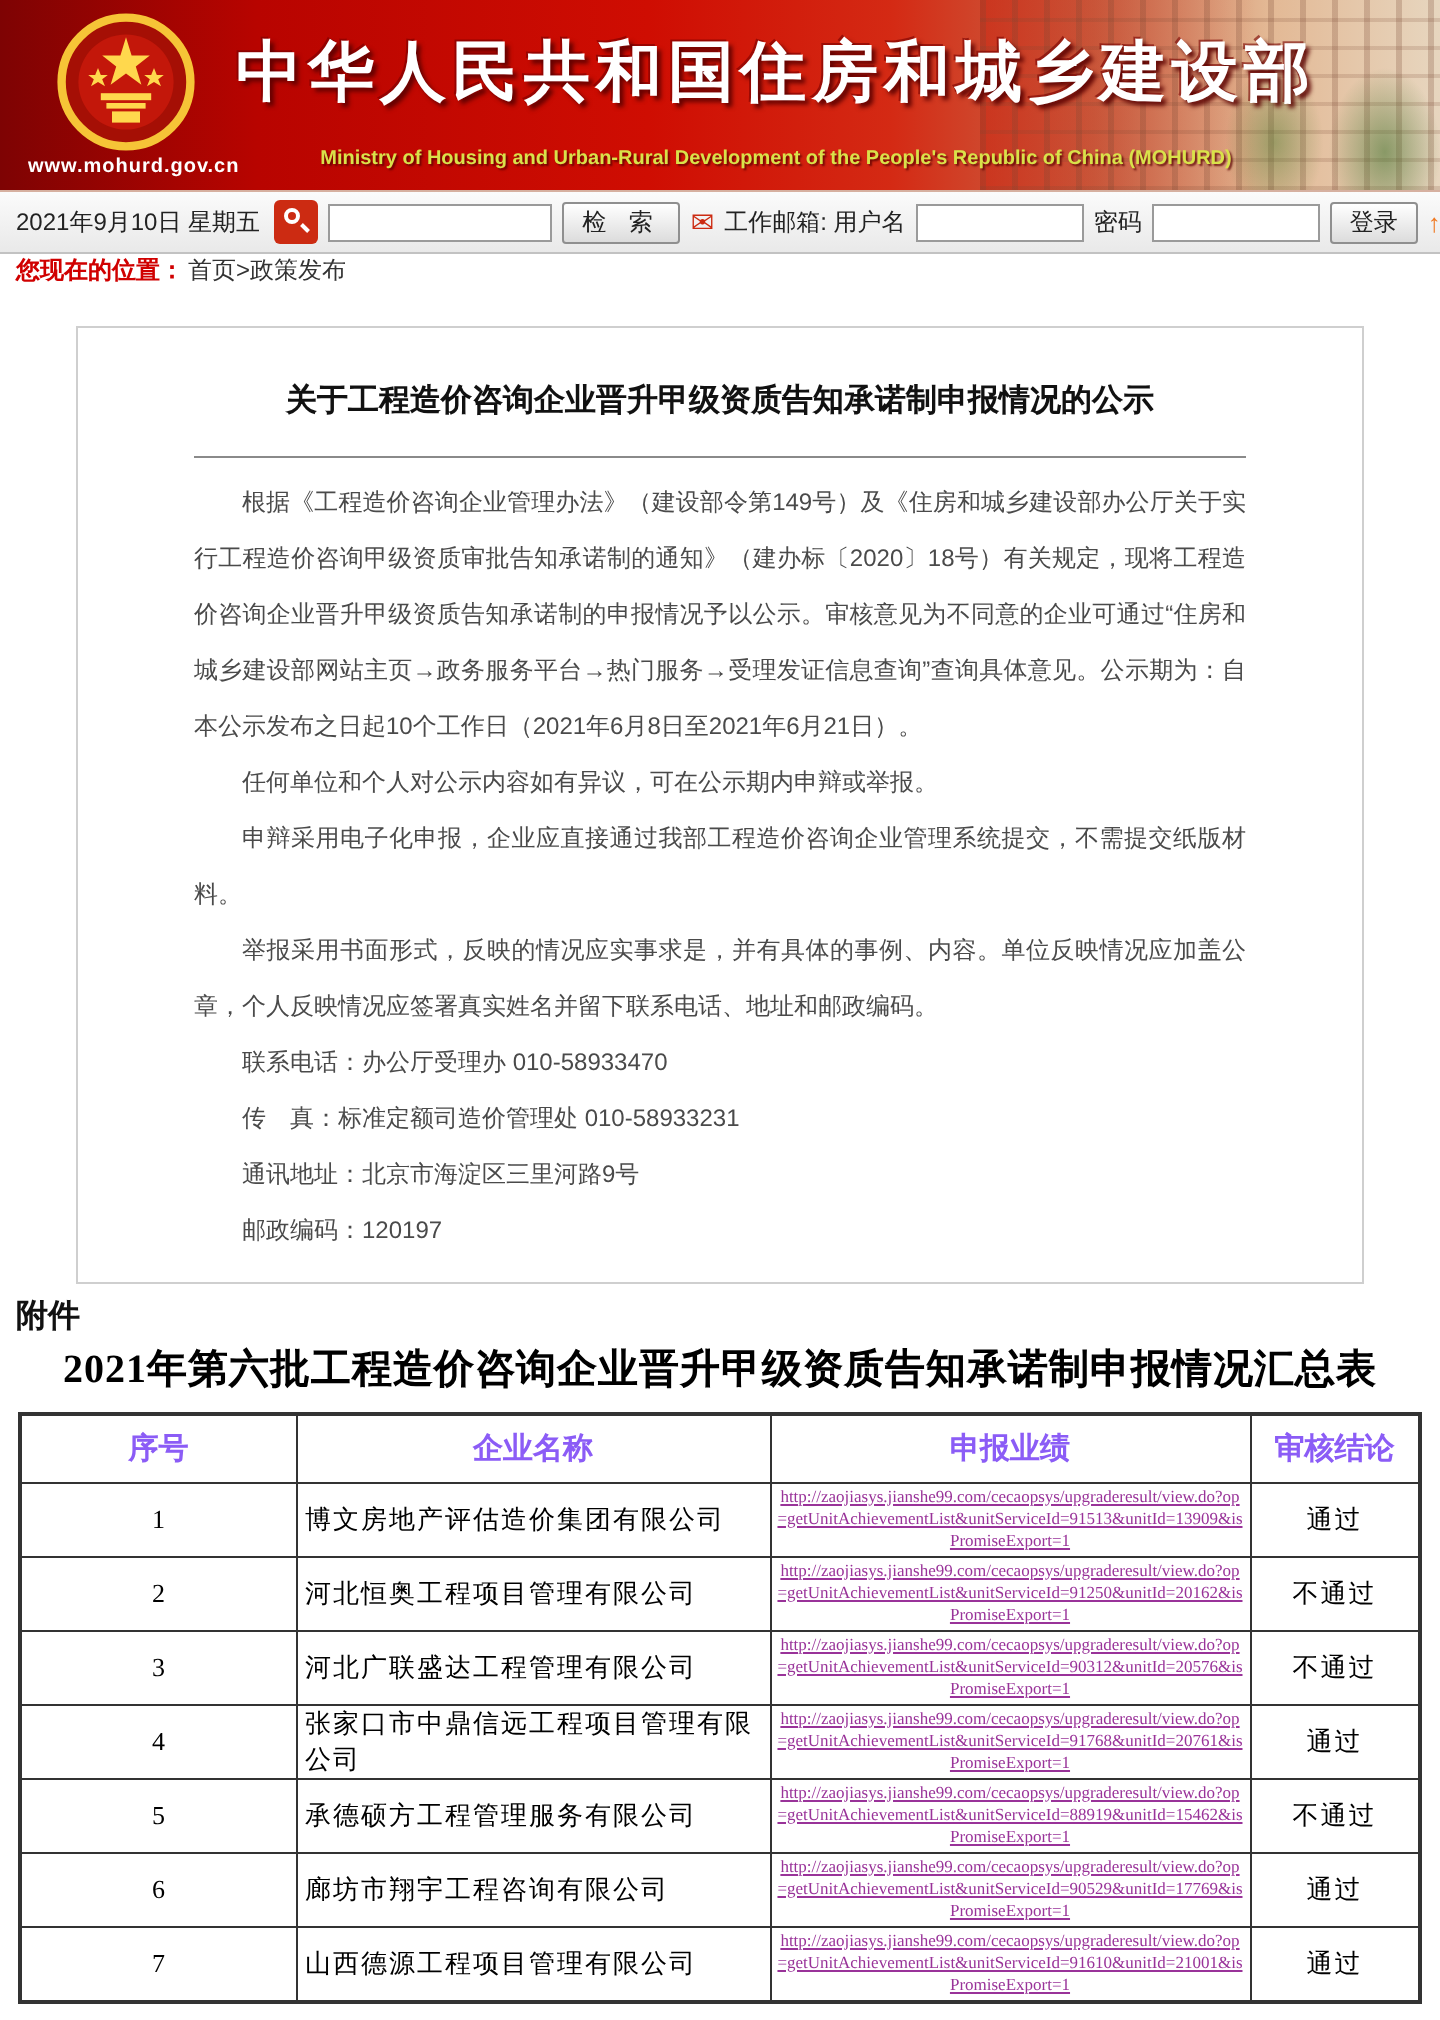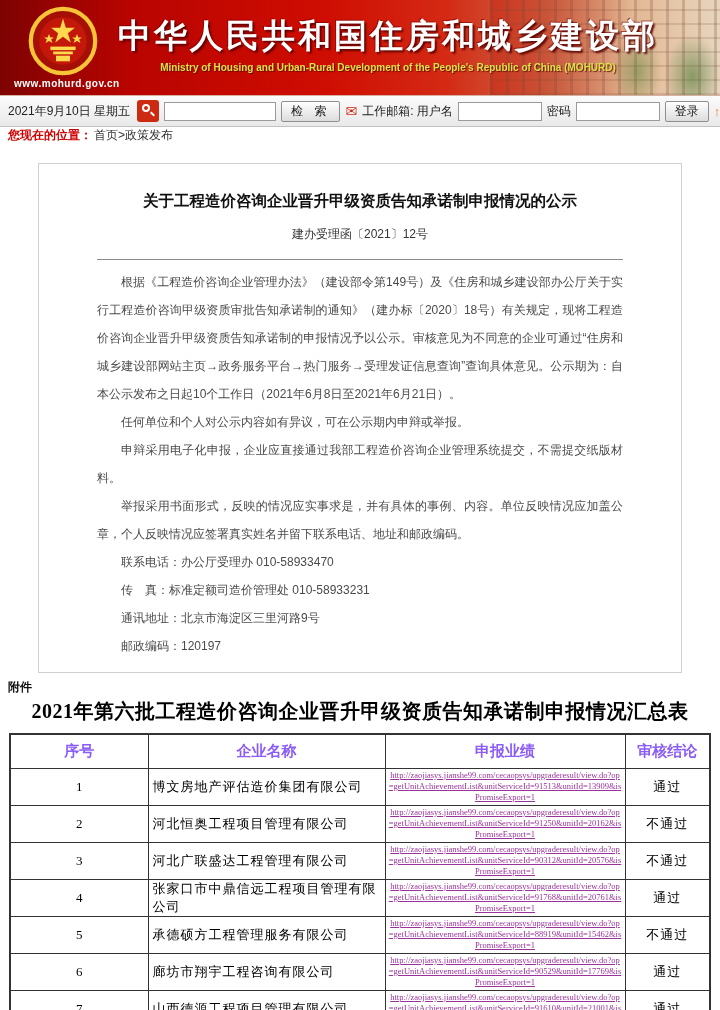--- a/index.html
+++ b/index.html
@@ -30,7 +30,7 @@
     white-space:nowrap;
   }
   .banner-sub{
-    position:absolute; left:108px; top:62px; width:560px; text-align:center;
+    position:absolute; left:108px; top:74px; width:560px; text-align:center;
     color:#d9e24a; font-size:10px; font-weight:bold; text-shadow:1px 1px 1px rgba(90,0,0,.8);
     white-space:nowrap;
   }

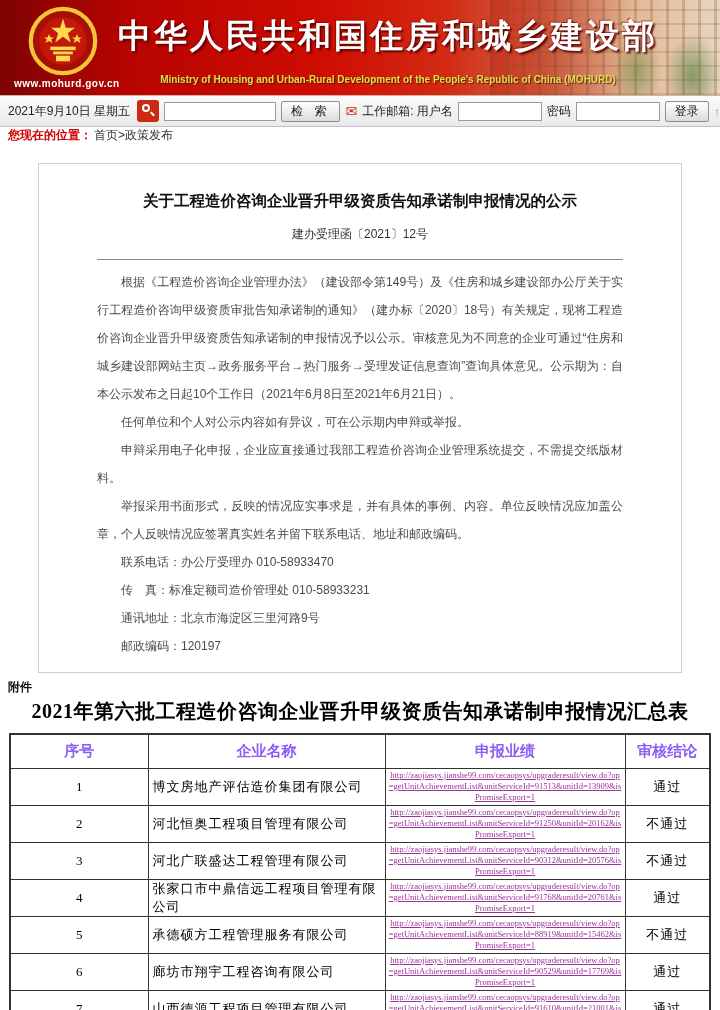--- a/index.html
+++ b/index.html
@@ -149,7 +149,6 @@
 
 <div class="docbox">
   <div class="doc-title">关于工程造价咨询企业晋升甲级资质告知承诺制申报情况的公示</div>
-  <div class="doc-number">建办受理函〔2021〕12号</div>
   <hr class="doc-hr">
   <div>
 

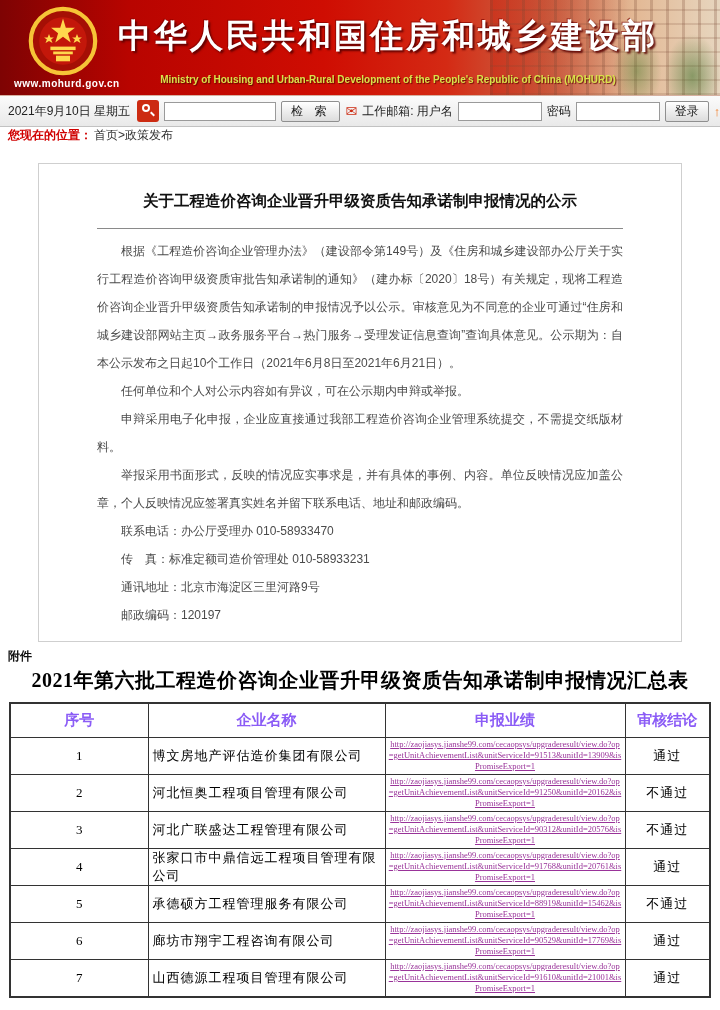--- a/index.html
+++ b/index.html
@@ -81,7 +81,7 @@
   .contact-line{ font-size:12px; color:#4a4a4a; line-height:28px; text-indent:2em; }
 
   
-  .attachment{ margin:6px 0 0 8px; font-size:12px; font-weight:bold; color:#111; }
+  .attachment{ margin:6px 0 0 8px; font-size:16px; font-weight:bold; color:#111; }
   .table-title{
     text-align:center; font-family:"Liberation Serif","DejaVu Serif",serif;
     font-size:20px; font-weight:bold; color:#000; margin:2px 0 8px; letter-spacing:.5px;

